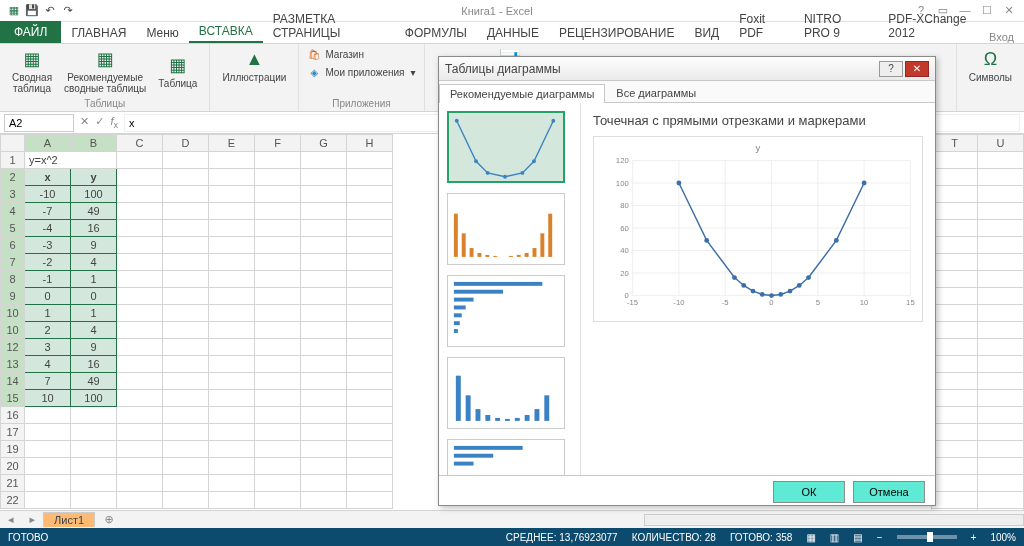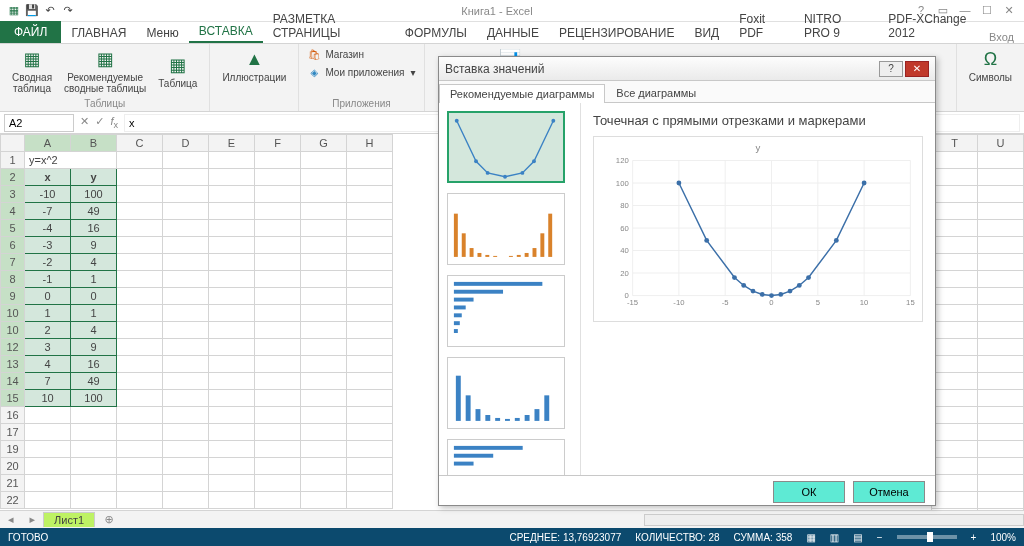--- a/index.html
+++ b/index.html
@@ -576,7 +576,7 @@
 
 <div class="dialog">
   <div class="dlg-title">
-    <span>Вставка значений</span>
+    <span>Таблицы диаграммы</span>
     <div class="wctl">
       <span>?</span>
       <span class="close">✕</span>

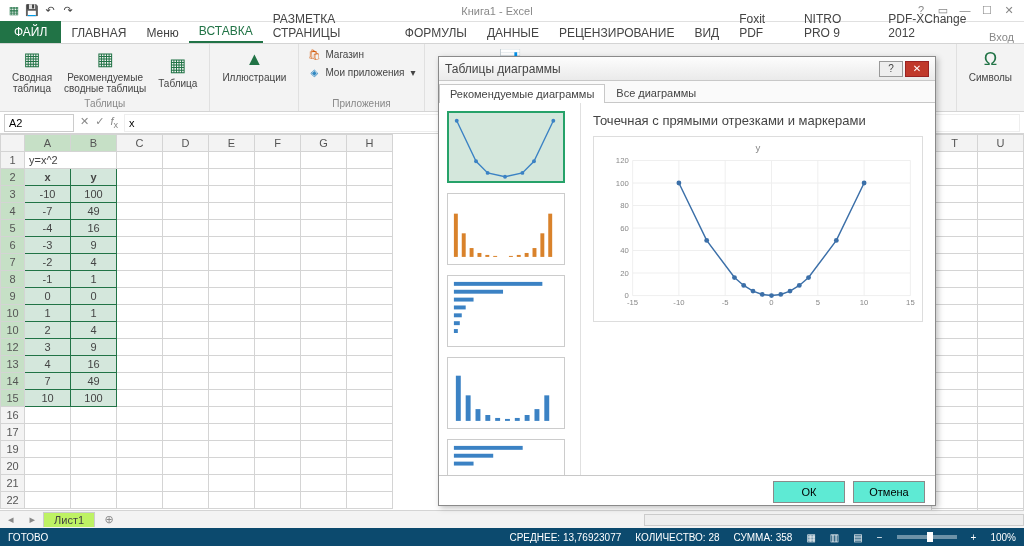--- a/index.html
+++ b/index.html
@@ -51,7 +51,7 @@
   
   .sheetbar { position: absolute; bottom: 18px; left: 0; right: 0; height: 18px; background: #f3f3f3; border-top: 1px solid #d4d4d4; display: flex; align-items: center; font-size: 11px; }
   .sheetbar .nav { padding: 0 8px; color: #888; }
-  .sheetbar .tab { background: #bef264; border: 1px solid #ccc; border-bottom: none; padding: 1px 10px; }
+  .sheetbar .tab { background: #fdba74; border: 1px solid #ccc; border-bottom: none; padding: 1px 10px; }
   .sheetbar .plus { width: 16px; text-align: center; color: #888; margin-left: 6px; }
   .sheetbar .hscroll { margin-left: auto; width: 380px; height: 12px; background: #eee; border: 1px solid #ccc; }
 

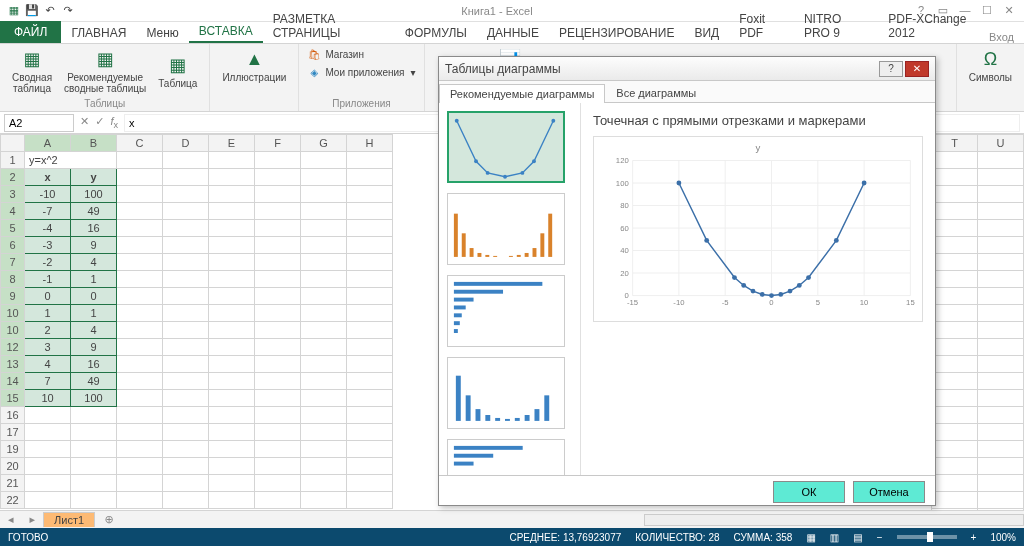--- a/index.html
+++ b/index.html
@@ -561,7 +561,7 @@
   <div class="right">
     <span><span>СРЕДНЕЕ:</span> <span>13,76923077</span></span>
     <span><span>КОЛИЧЕСТВО:</span> <span>28</span></span>
-    <span><span>СУММА:</span> <span>358</span></span>
+    <span><span>ГОТОВО:</span> <span>358</span></span>
     <span>▦</span>
     <span>▥</span>
     <span>▤</span>

